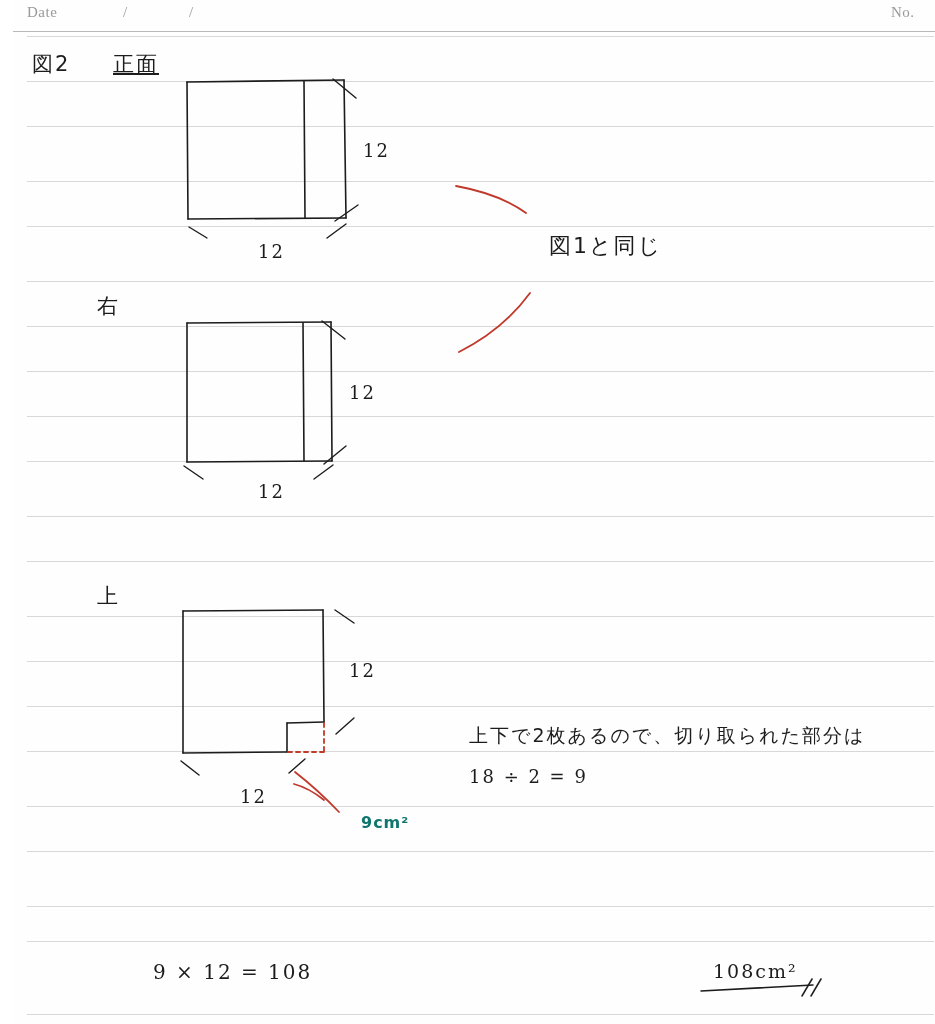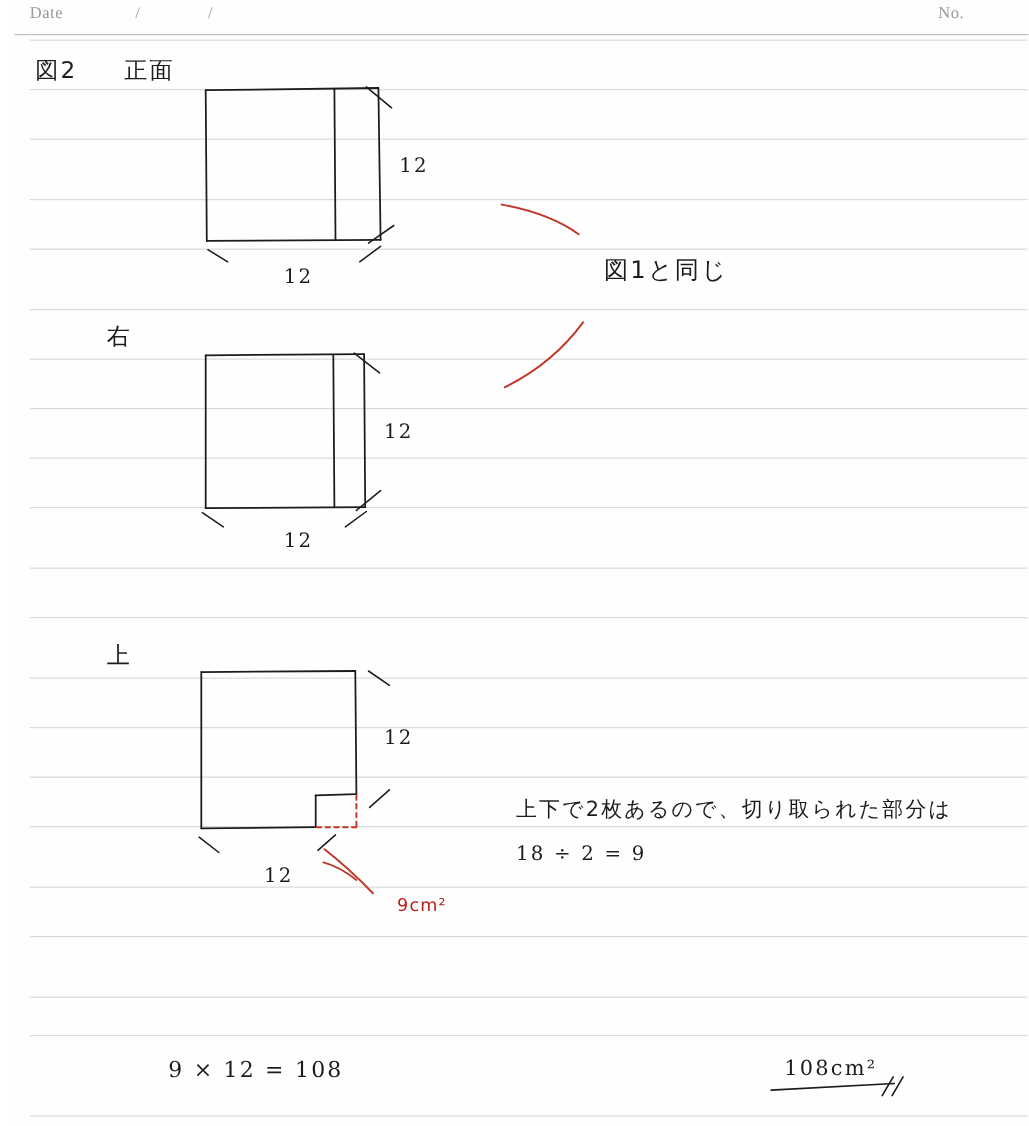--- a/index.html
+++ b/index.html
@@ -105,7 +105,7 @@
   <div class="hdr-label" style="left:14px; top:4px;">Date</div>
   <div class="hdr-slash" style="left:110px; top:4px;">/</div>
   <div class="hdr-slash" style="left:176px; top:4px;">/</div>
-  <div class="hdr-label" style="left:840px; top:4px;">No.</div>
+  <div class="hdr-label" style="left:878px; top:4px;">No.</div>
 
   <div class="hw" style="left:19px; top:50px; font-size:21px;">図2</div>
   <div class="hw" style="left:100px; top:50px; font-size:21px;">正面</div>

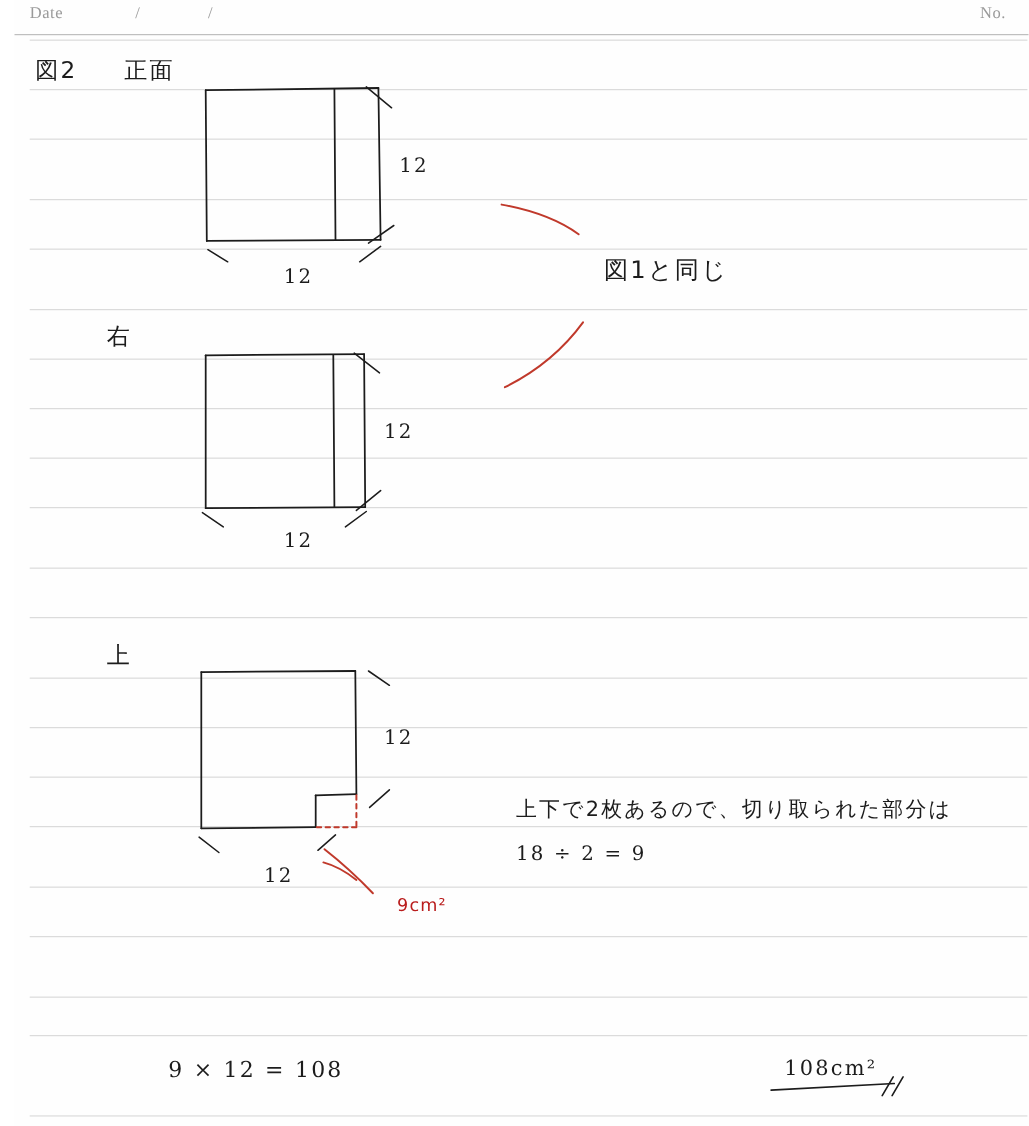--- a/index.html
+++ b/index.html
@@ -108,7 +108,7 @@
   <div class="hdr-label" style="left:878px; top:4px;">No.</div>
 
   <div class="hw" style="left:19px; top:50px; font-size:21px;">図2</div>
-  <div class="hw" style="left:100px; top:50px; font-size:21px;">正面</div>
+  <div class="hw" style="left:100px; top:50px; font-size:21px;text-decoration:underline;">正面</div>
 
   <div class="hw num" style="left:350px; top:140px;">12</div>
   <div class="hw num" style="left:245px; top:241px;">12</div>

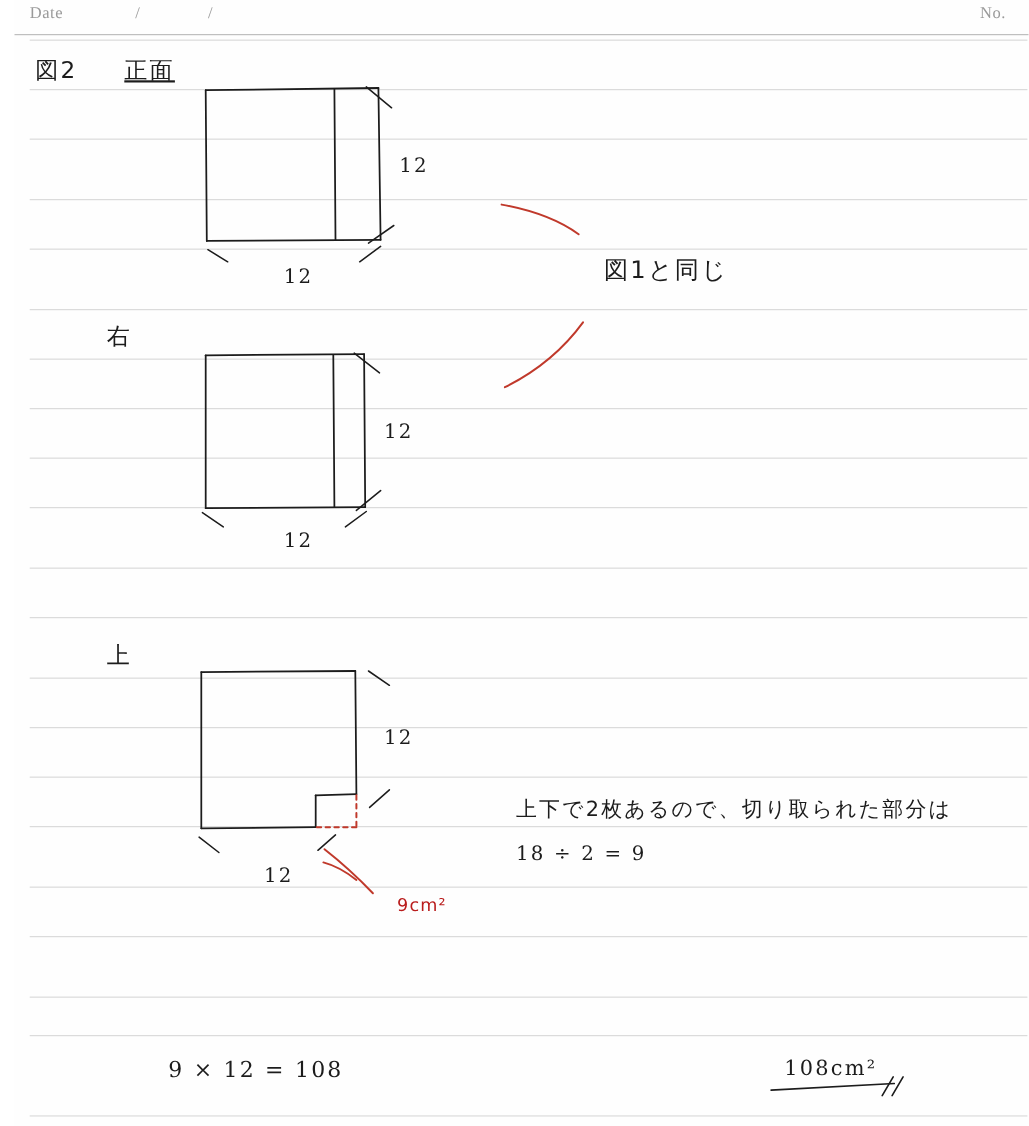--- a/index.html
+++ b/index.html
@@ -63,7 +63,8 @@
     letter-spacing: 2px;
   }
   .hw.red {
-    color: #b91c1c;
+    color: #0f766e;
+    font-weight: bold;
   }
   .svg-layer {
     position: absolute;

